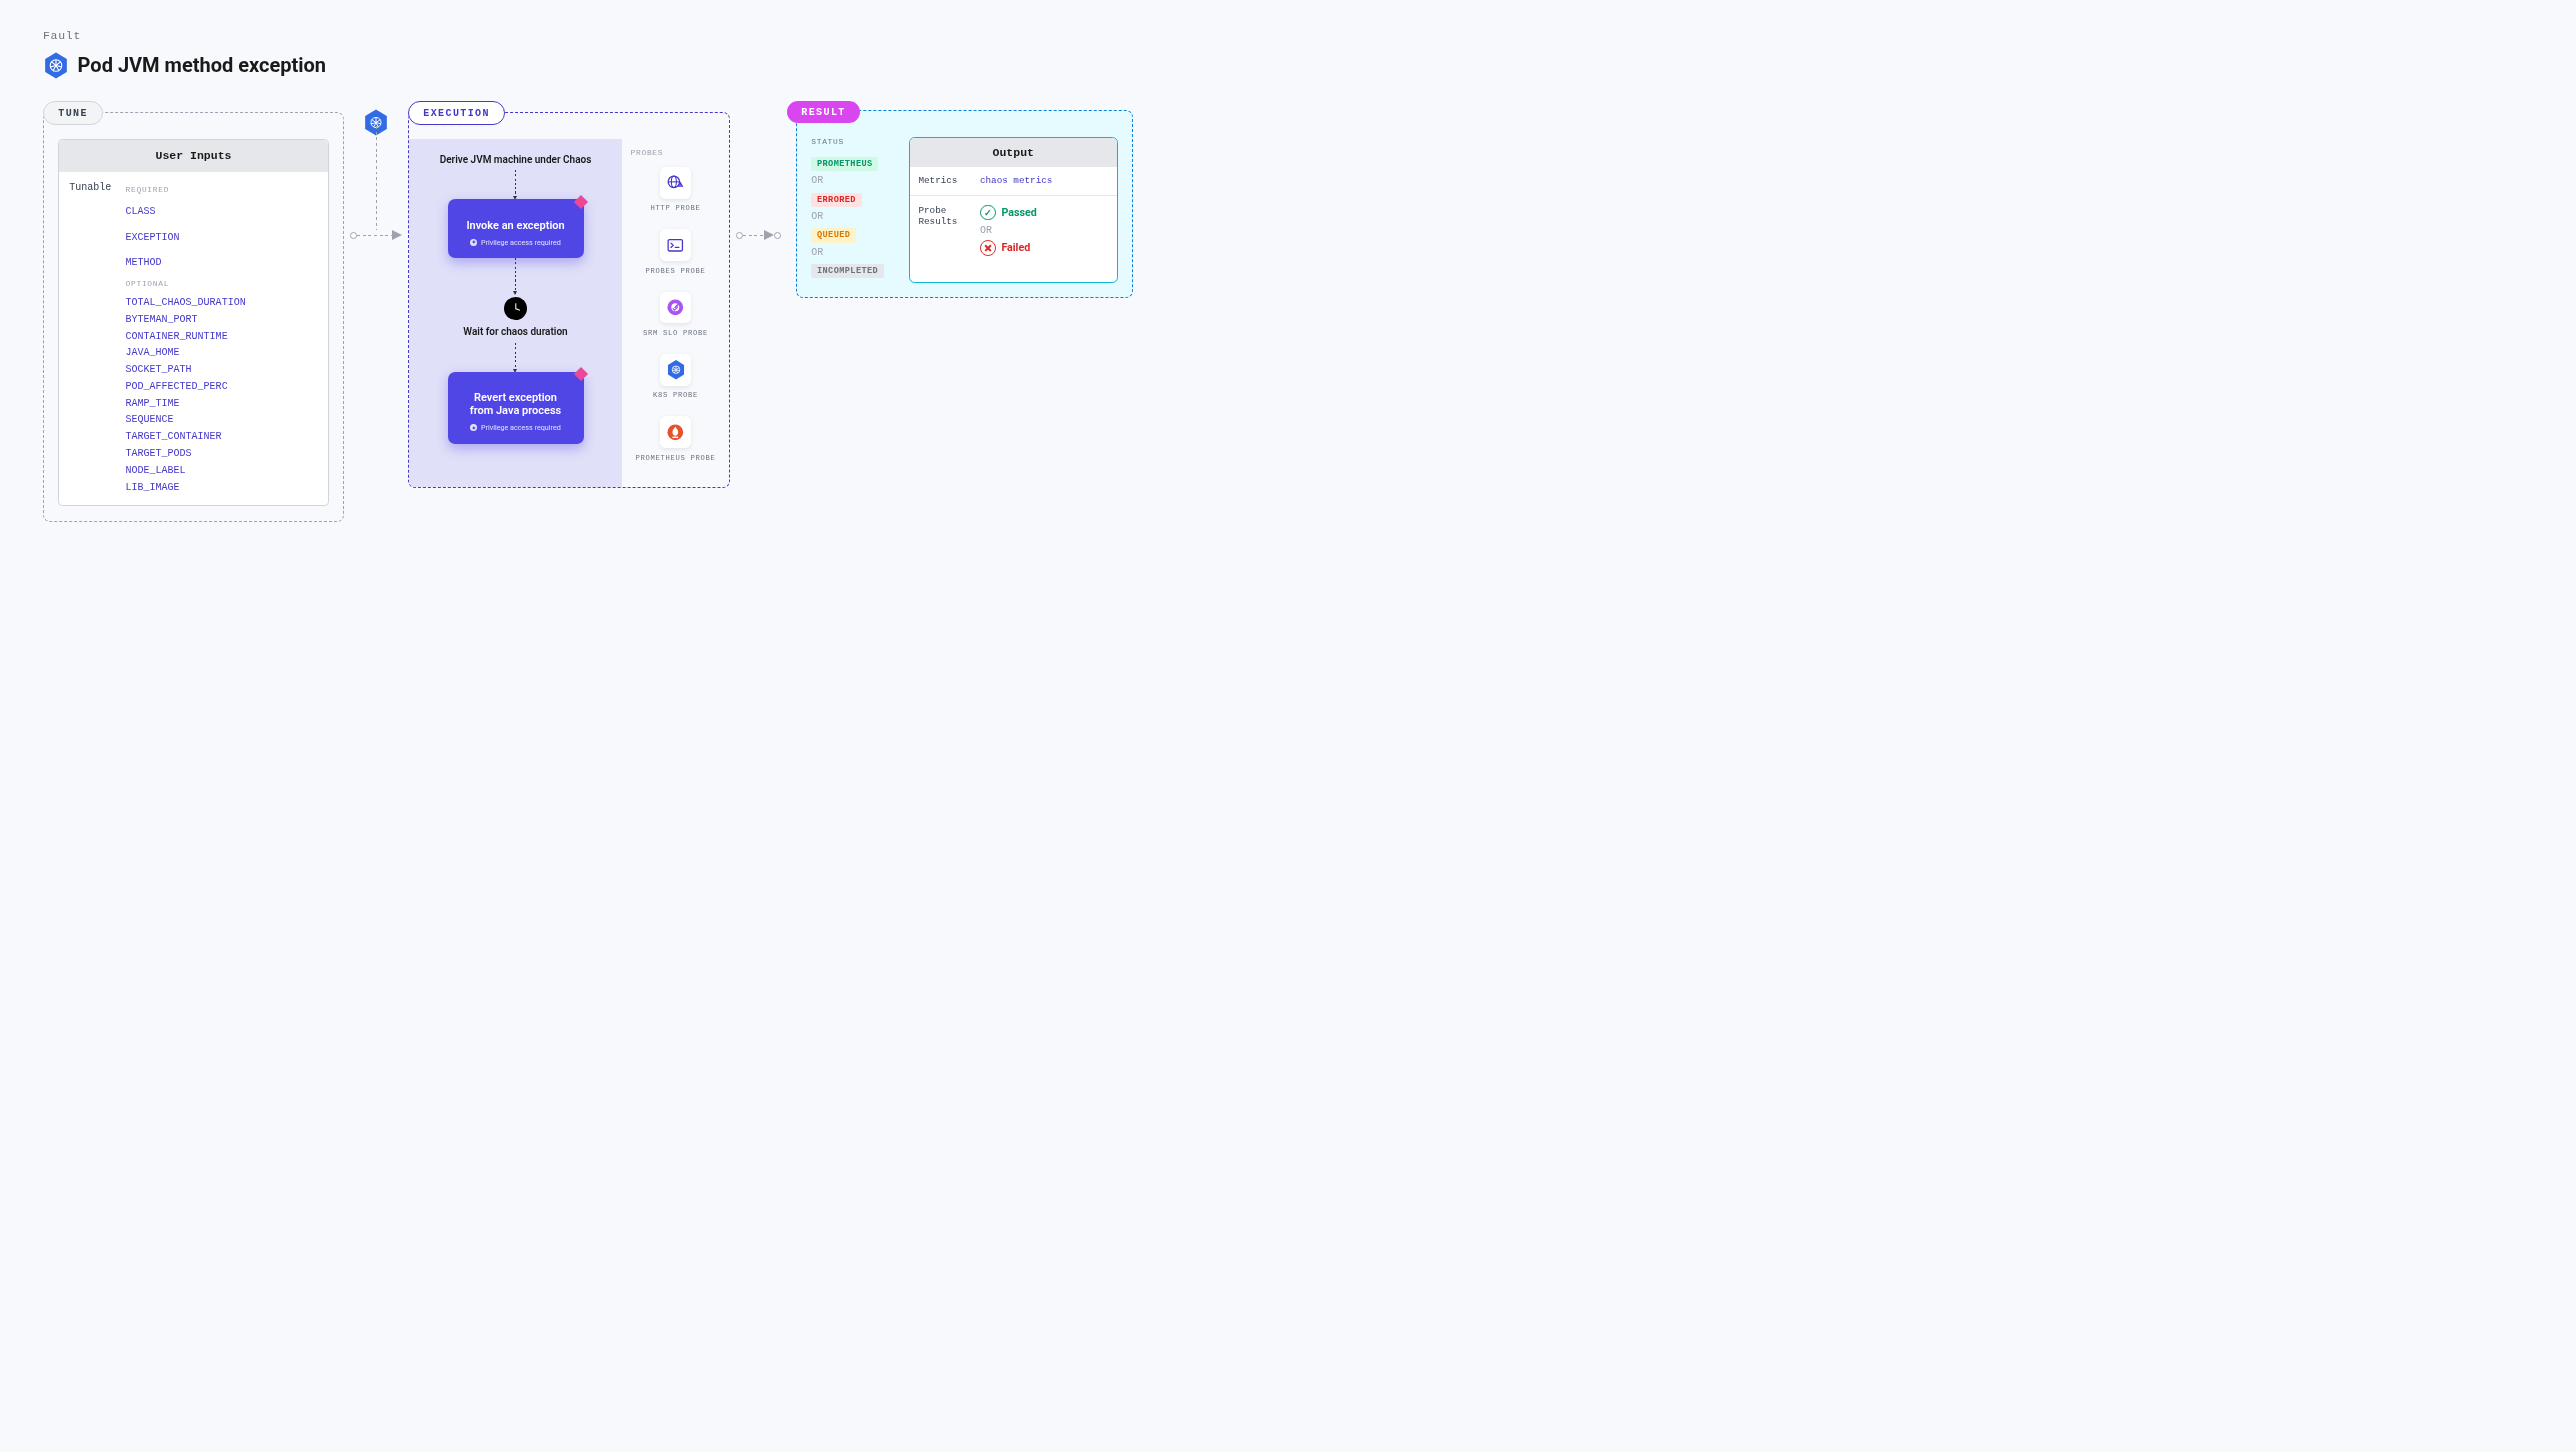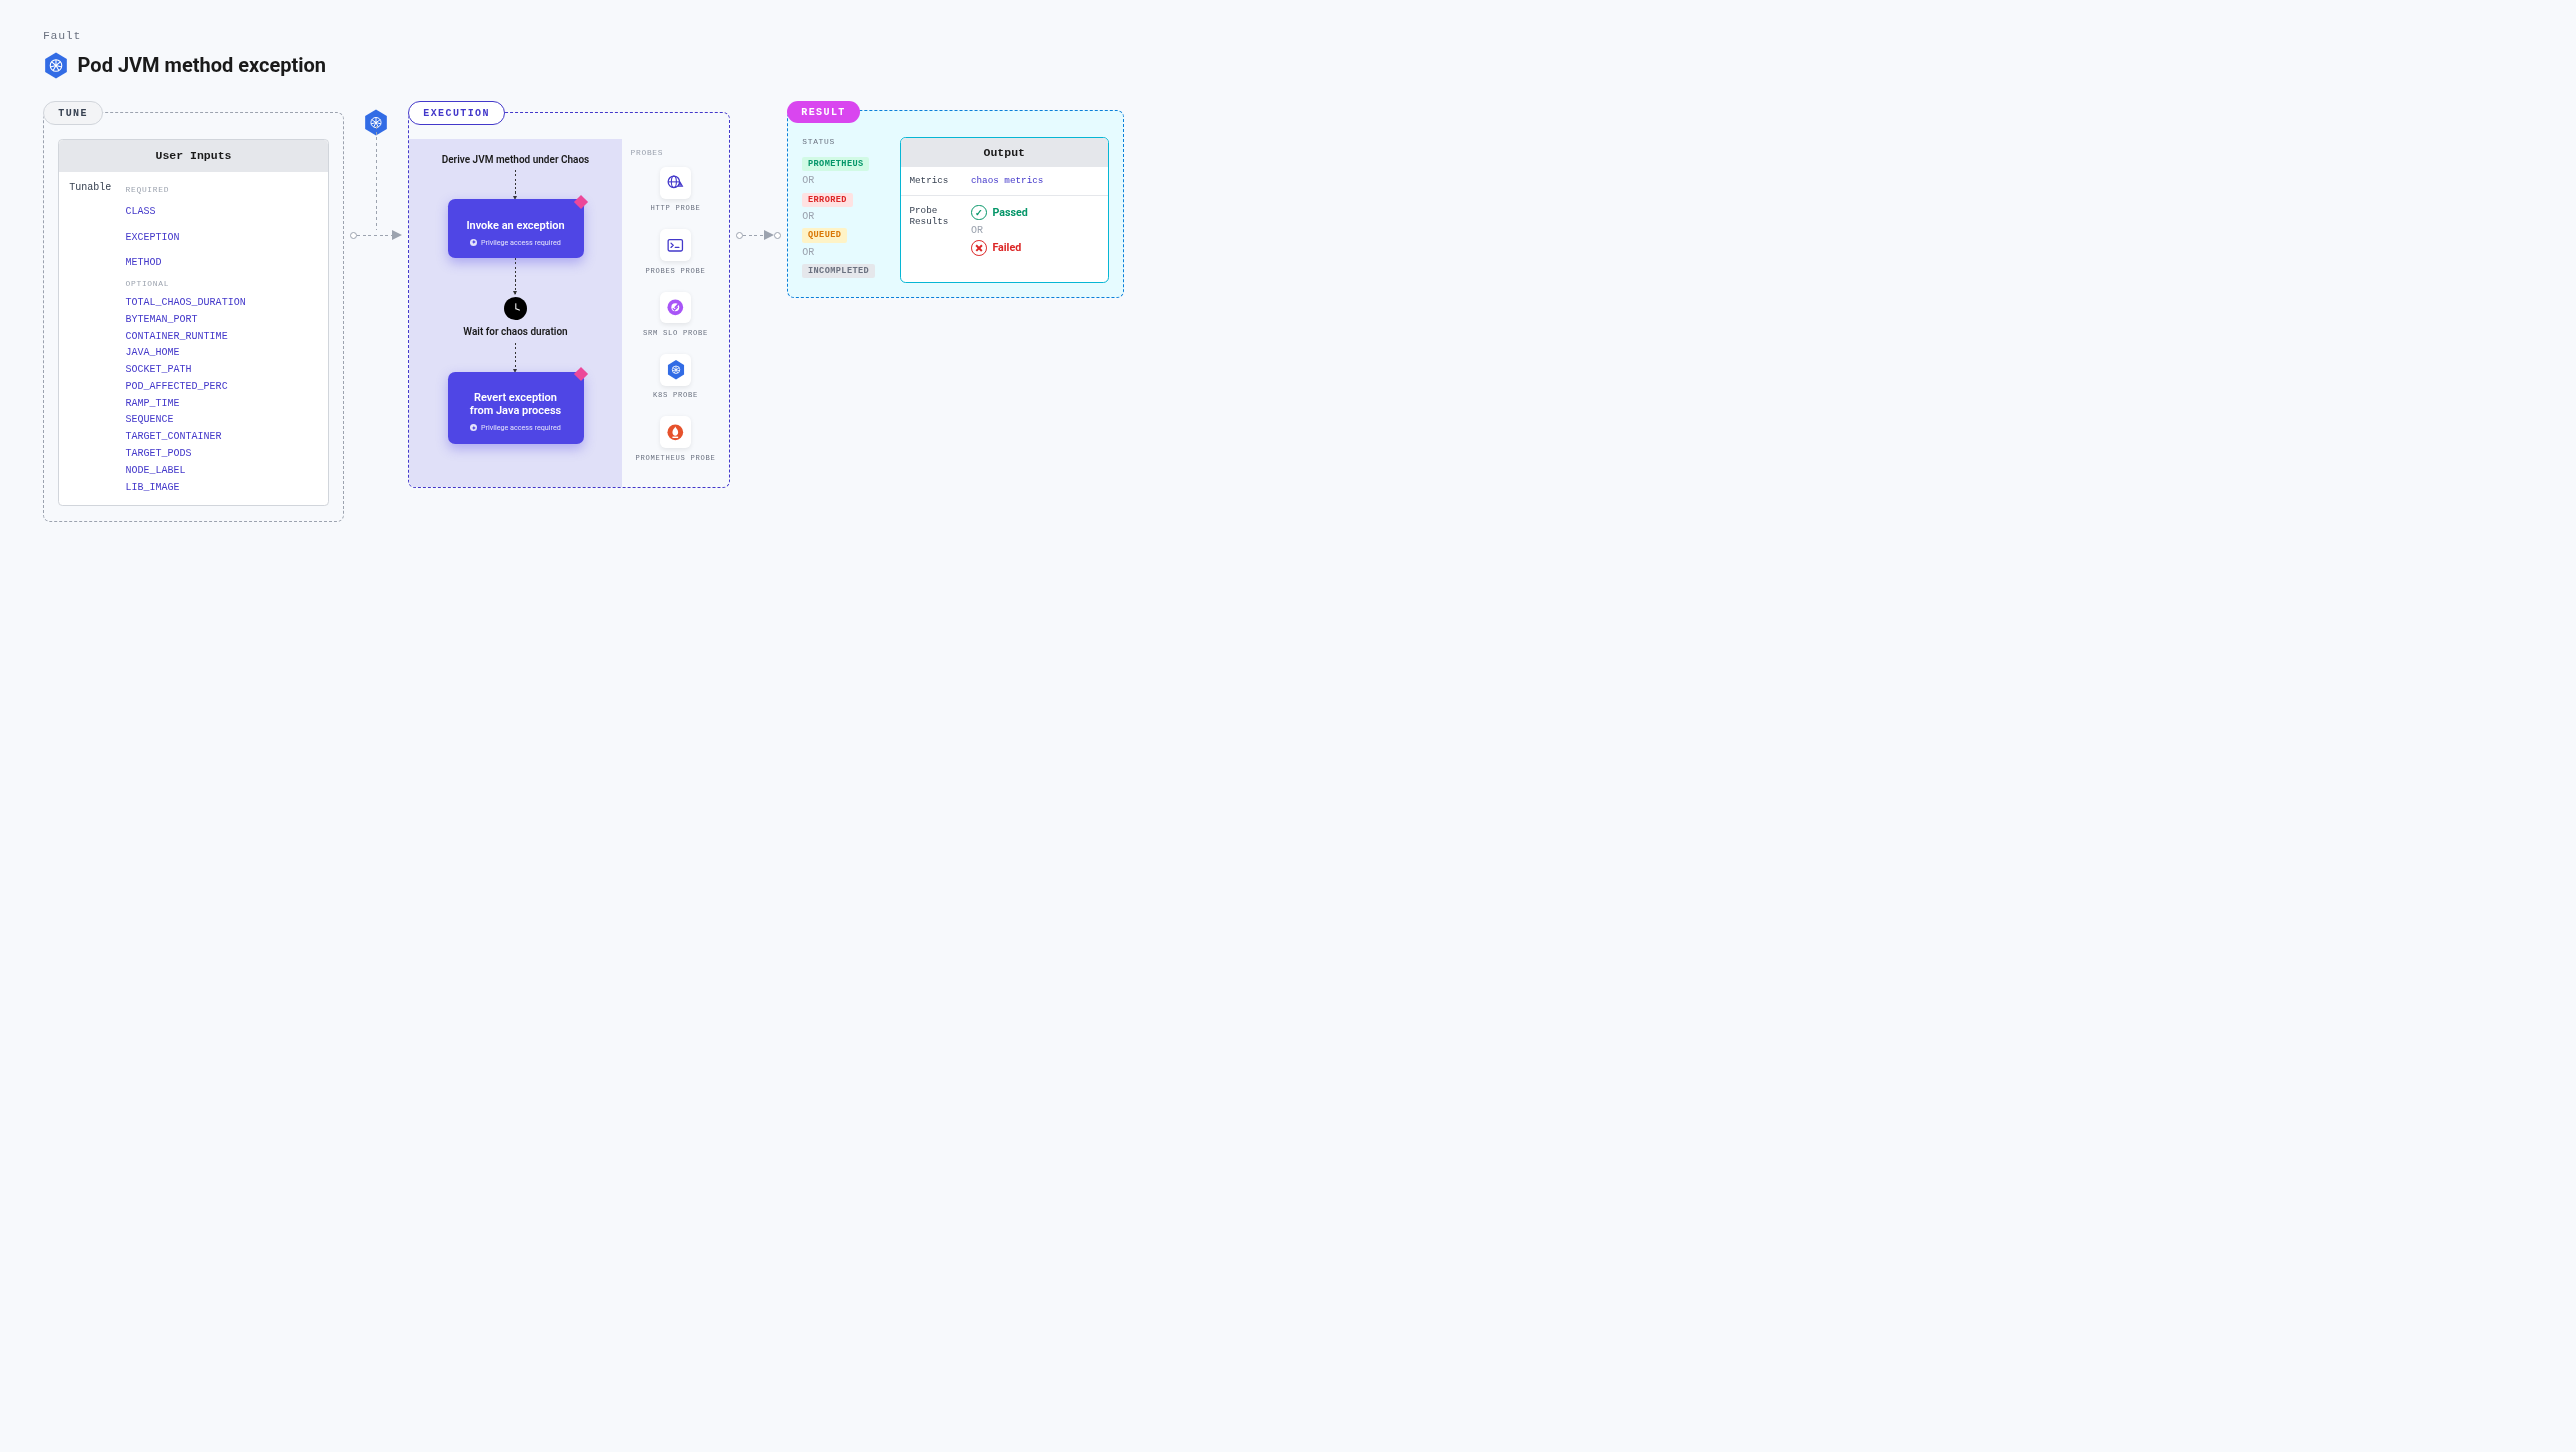--- a/index.html
+++ b/index.html
@@ -39,7 +39,7 @@
     }
     .box.tune-box { width: 301px; }
     .box.exec-box { width: 322px; border-color: #4338ca; display: flex; padding: 0; padding-top: 26px; }
-    .box.result-box { width: 337px; border-color: #0b7fd9; background: #e6fbff; display: flex; gap: 11.5px; }
+    .box.result-box { width: 337px; border-color: #0b7fd9; background: #e6fbff; display: flex; gap: 11.5px; margin-left: 9px; }
     
     .tune-inner { border: 0.7px solid #d1d5db; border-radius: 4.3px; background: #fff; }
     .tune-header { background: #e5e7eb; padding: 8.6px; text-align: center; font-family: 'Courier New', monospace; font-weight: 600; border-radius: 4.3px 4.3px 0 0; }

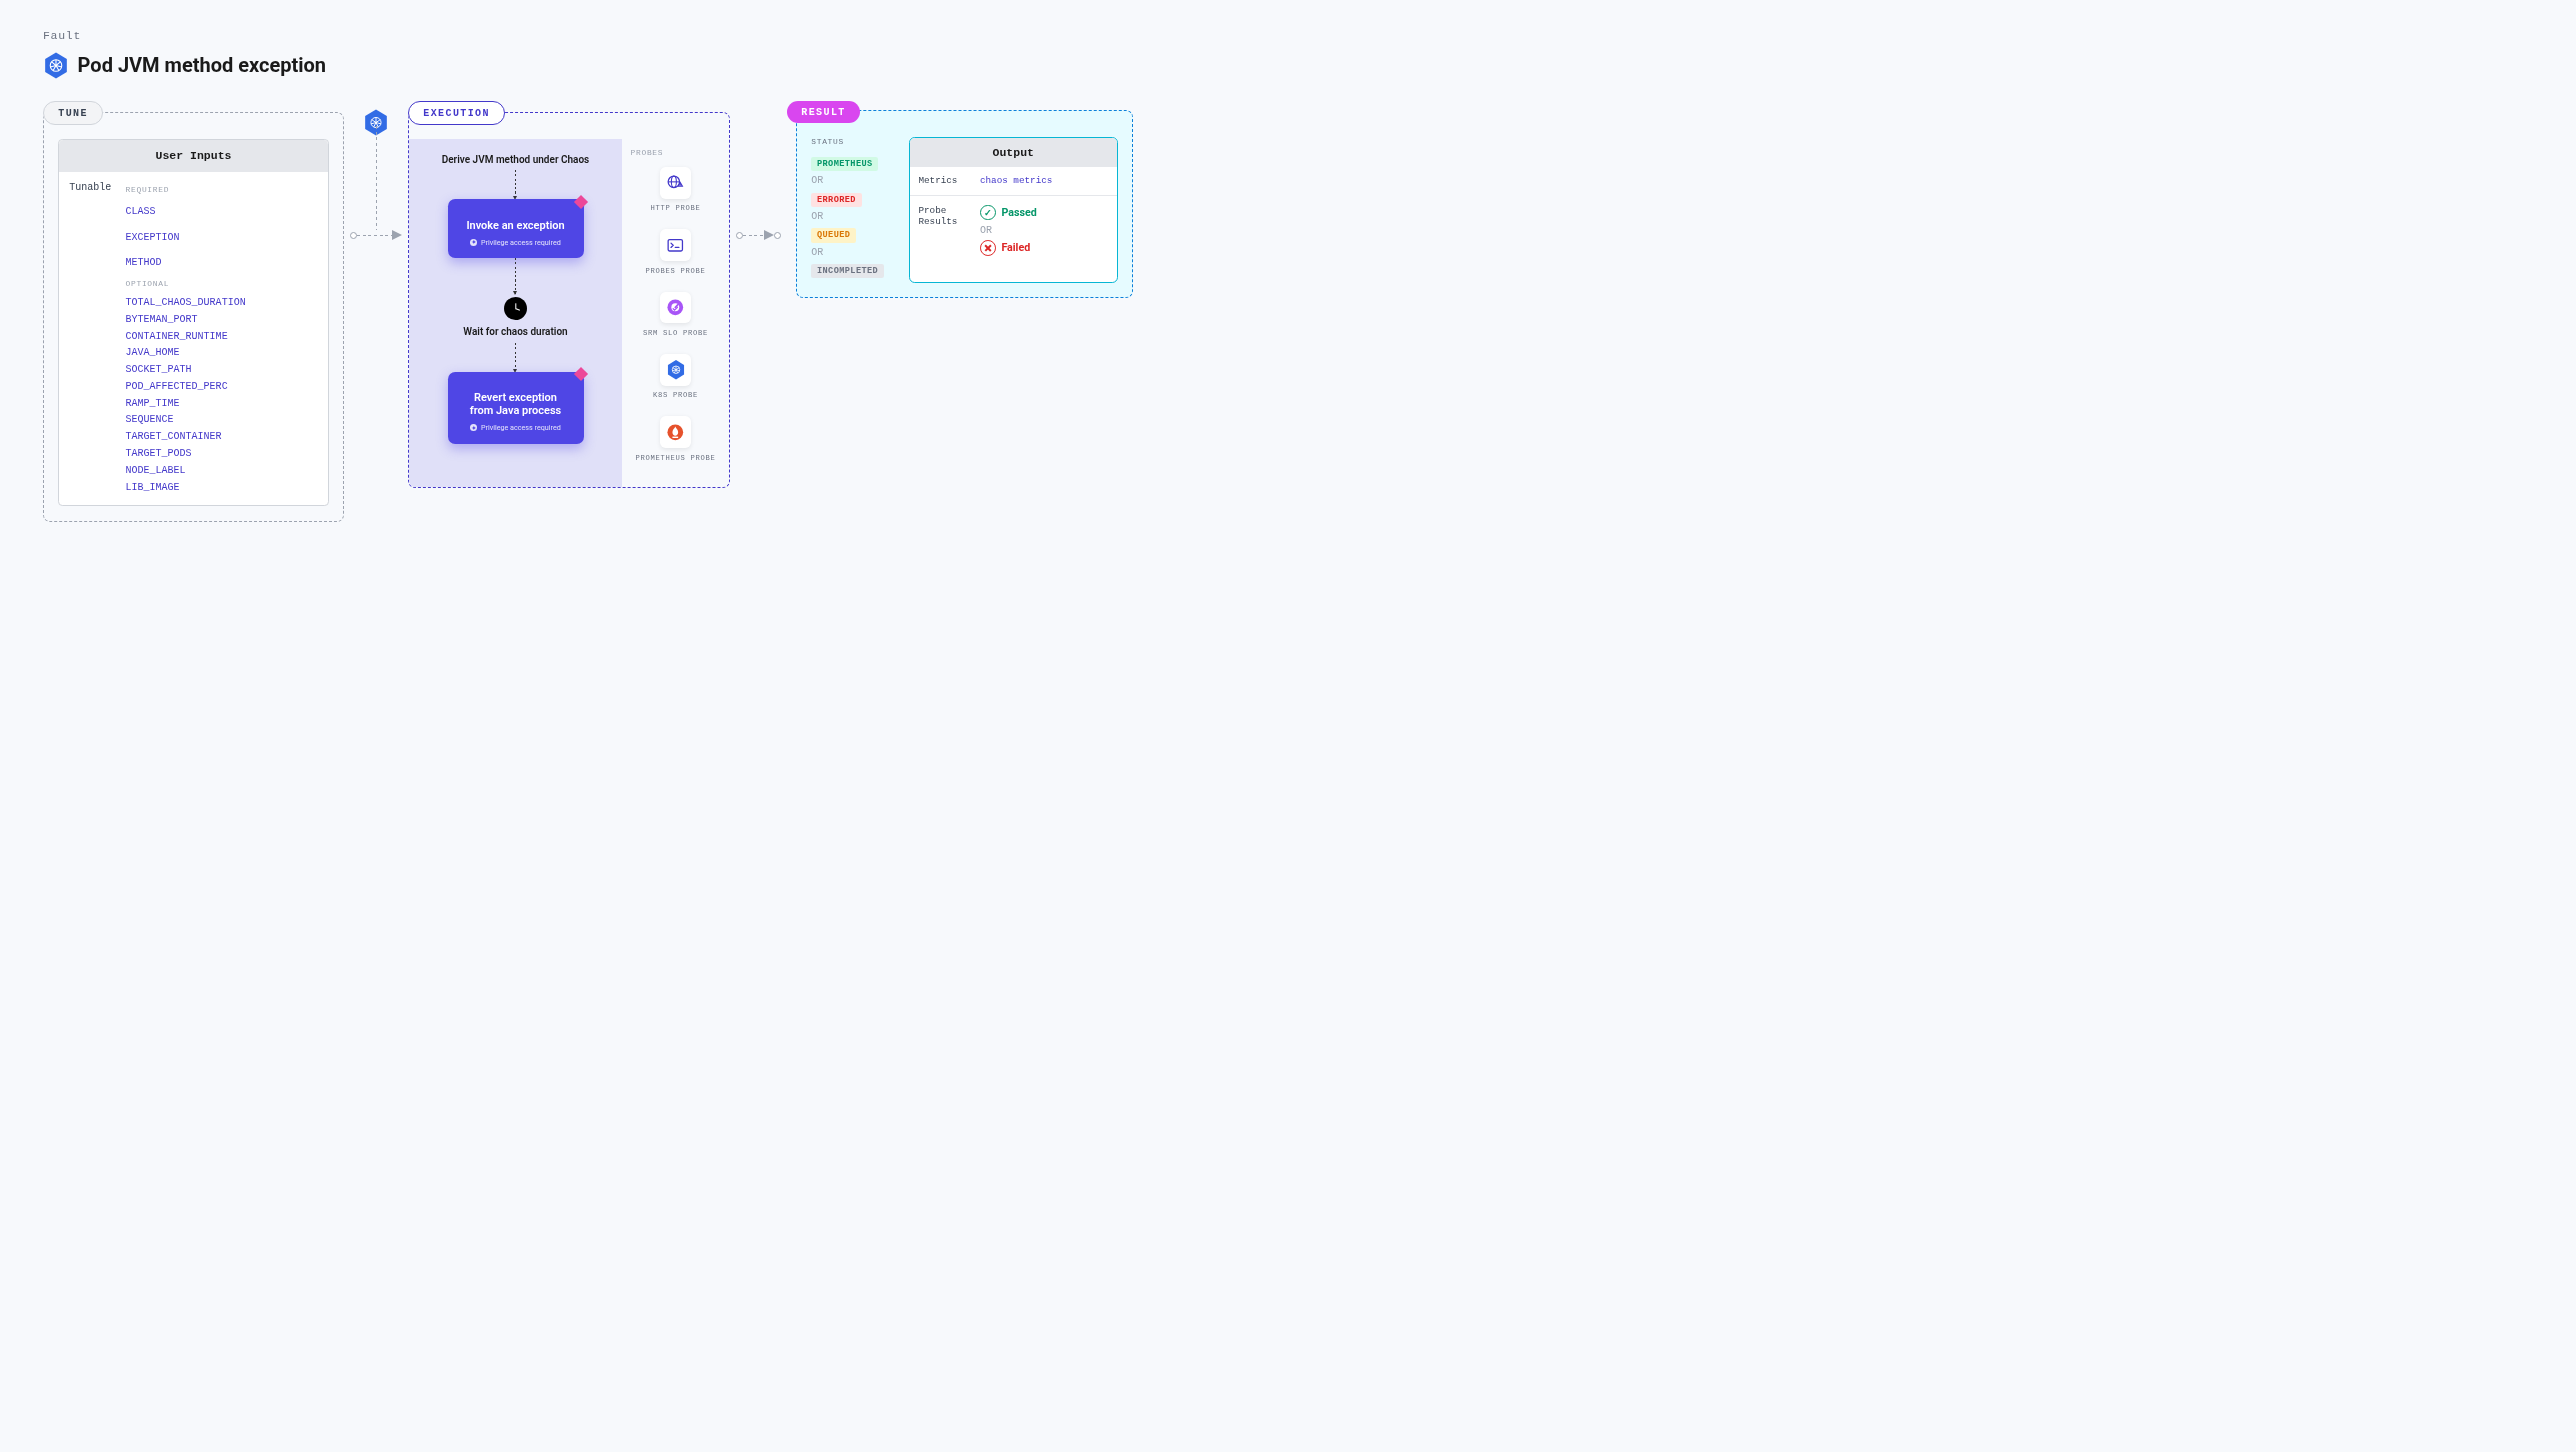--- a/index.html
+++ b/index.html
@@ -187,7 +187,7 @@
     <span class="section-label execution">EXECUTION</span>
     <div class="box exec-box">
       <div class="exec-left">
-        <div class="exec-node-text">Derive JVM method under Chaos</div>
+        <div class="exec-node-text">Derive JVM machine under Chaos</div>
         <div class="exec-vline">
             <div class="vhead"></div>
           </div>

